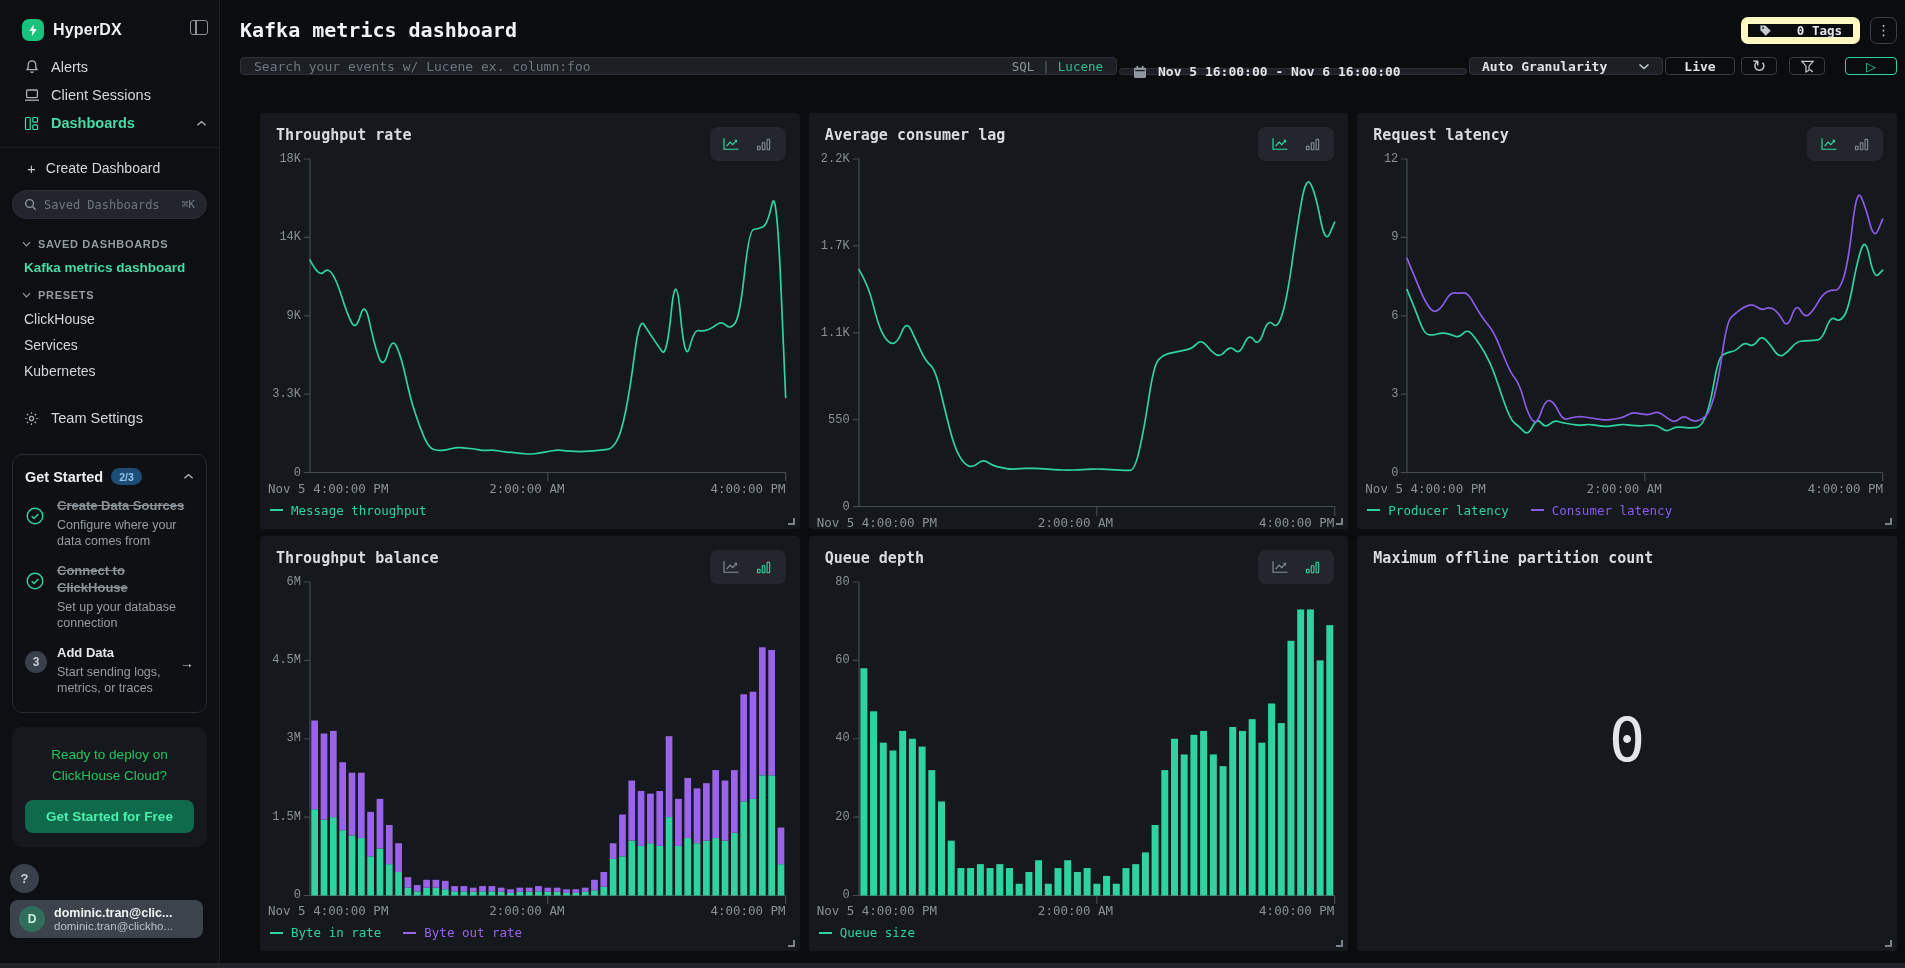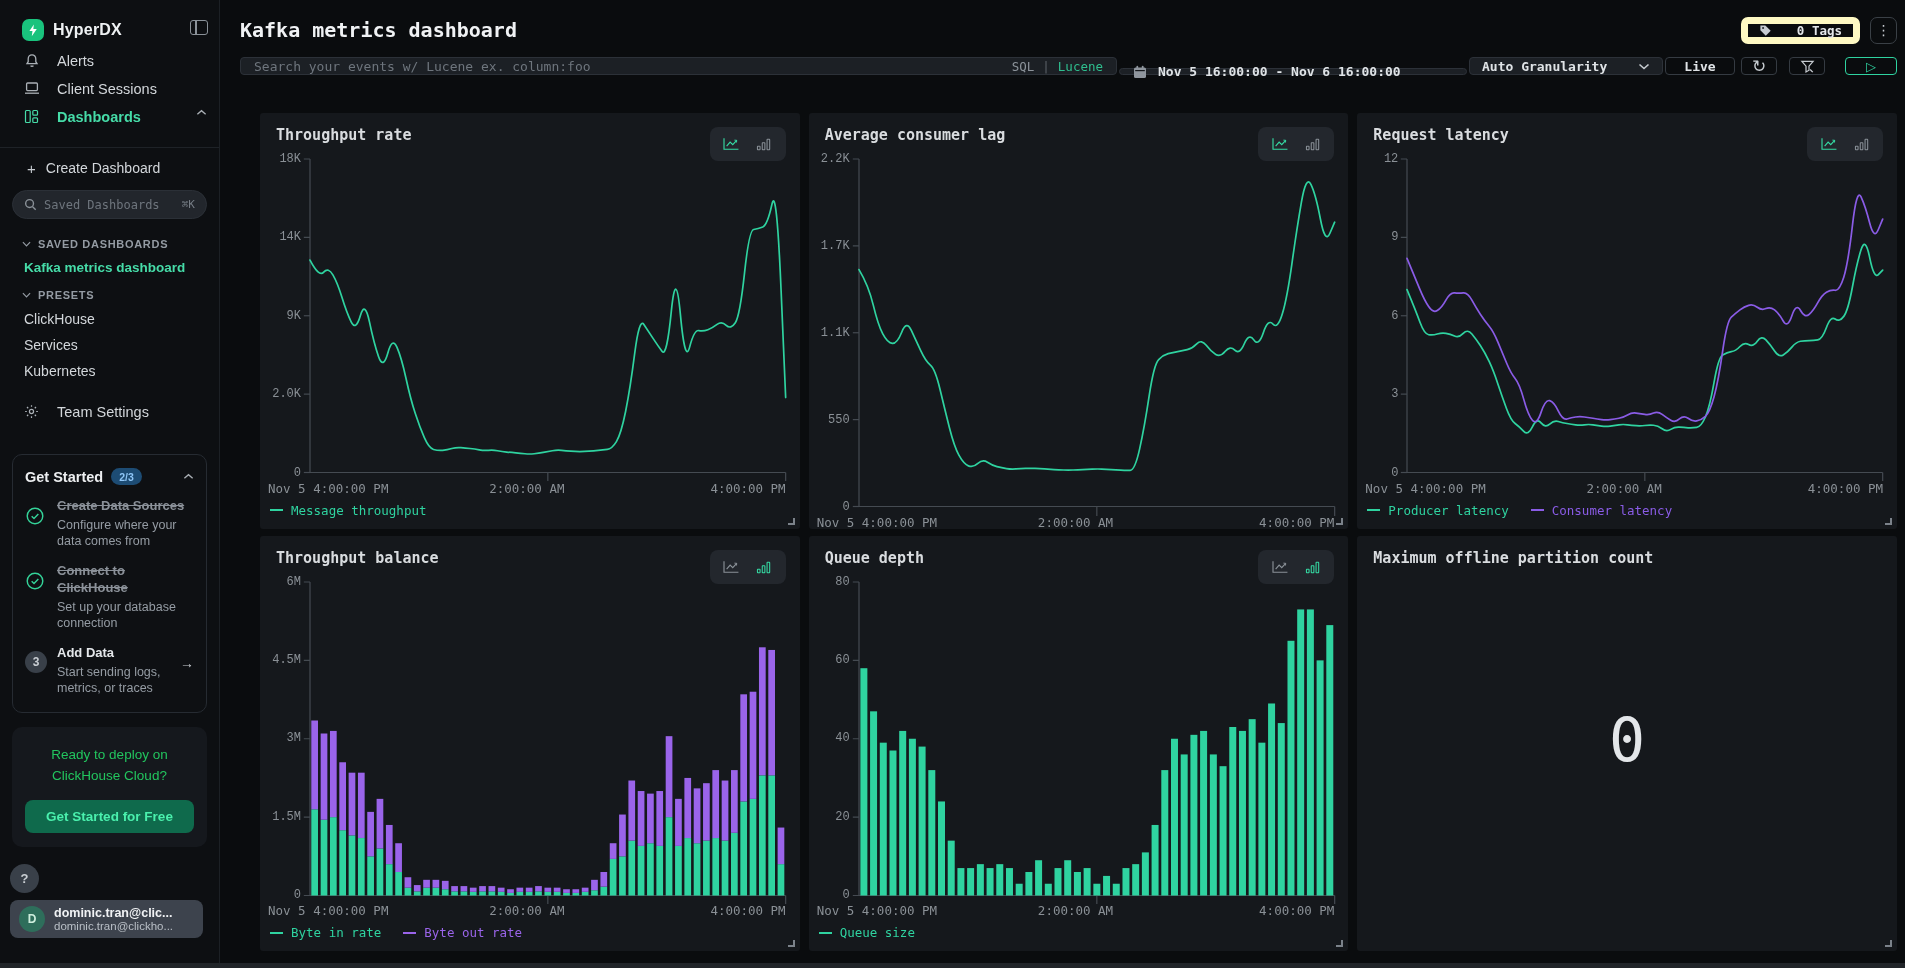--- a/index.html
+++ b/index.html
@@ -15,7 +15,7 @@
   .logo-text { font-size:16px; font-weight:700; color:#eef1f3; letter-spacing:.2px; }
   .collapse-btn { position:absolute; top:20px; right:11px; width:18px; height:15px; border:1.5px solid #8a9198; border-radius:3px; }
   .collapse-btn::after { content:""; position:absolute; left:4px; top:0; bottom:0; width:1.5px; background:#8a9198; }
-  .nav-item { display:flex; gap:17px; padding:0 12px 0 23px; height:28px; font-size:14.5px; color:#d3d7db; }
+  .nav-item { display:flex; align-items:center; gap:11px; padding:0 12px 0 23px; height:28px; font-size:14.5px; color:#d3d7db; }
   .nav-item .nv-ic { display:flex; width:17px; justify-content:center; color:#aab0b6; }
   .nav-item.active { color:#46dca8; font-weight:700; }
   .nav-item.active .nv-ic { color:#46dca8; }

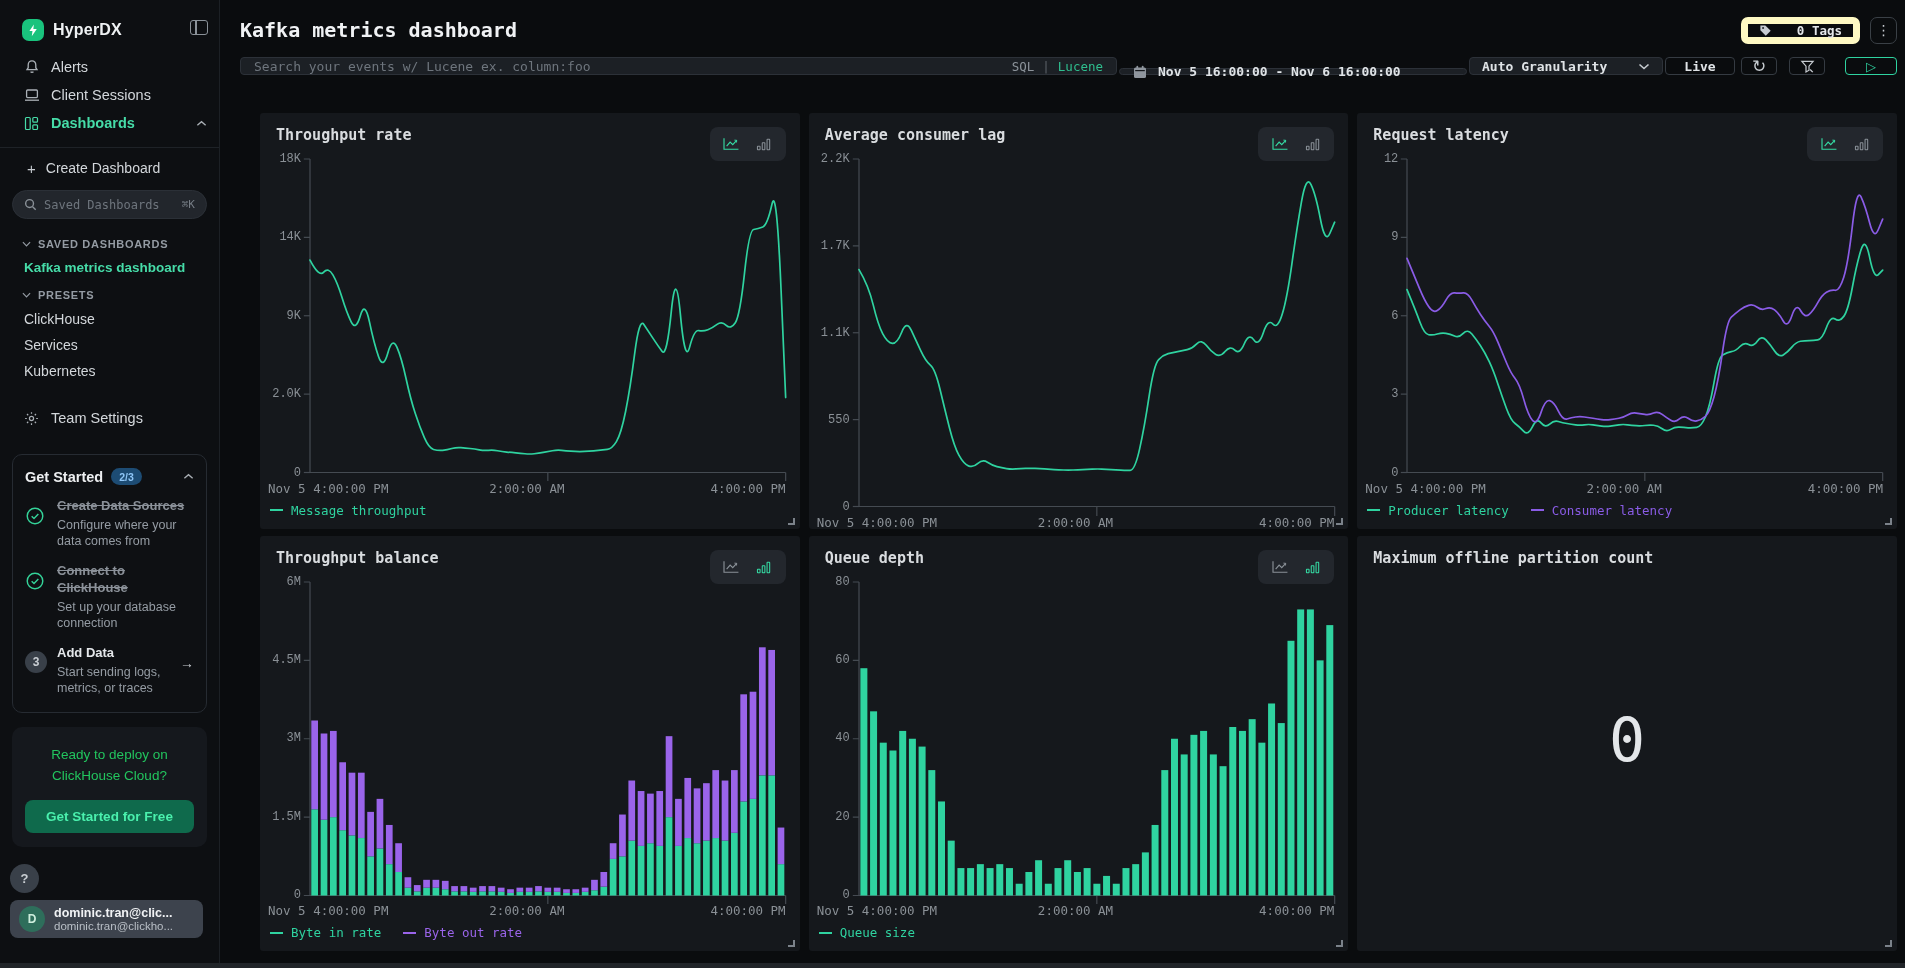--- a/index.html
+++ b/index.html
@@ -351,7 +351,7 @@
             <div class="ytick" data-interactable="false" style="top: 0%;">18K</div>
             <div class="ytick" data-interactable="false" style="top: 25%;">14K</div>
             <div class="ytick" data-interactable="false" style="top: 50%;">9K</div>
-            <div class="ytick" data-interactable="false" style="top: 75%;">2.0K</div>
+            <div class="ytick" data-interactable="false" style="top: 75%;">3.3K</div>
             <div class="ytick" data-interactable="false" style="top: 100%;">0</div>
           </div>
           <div class="svg-wrap">

